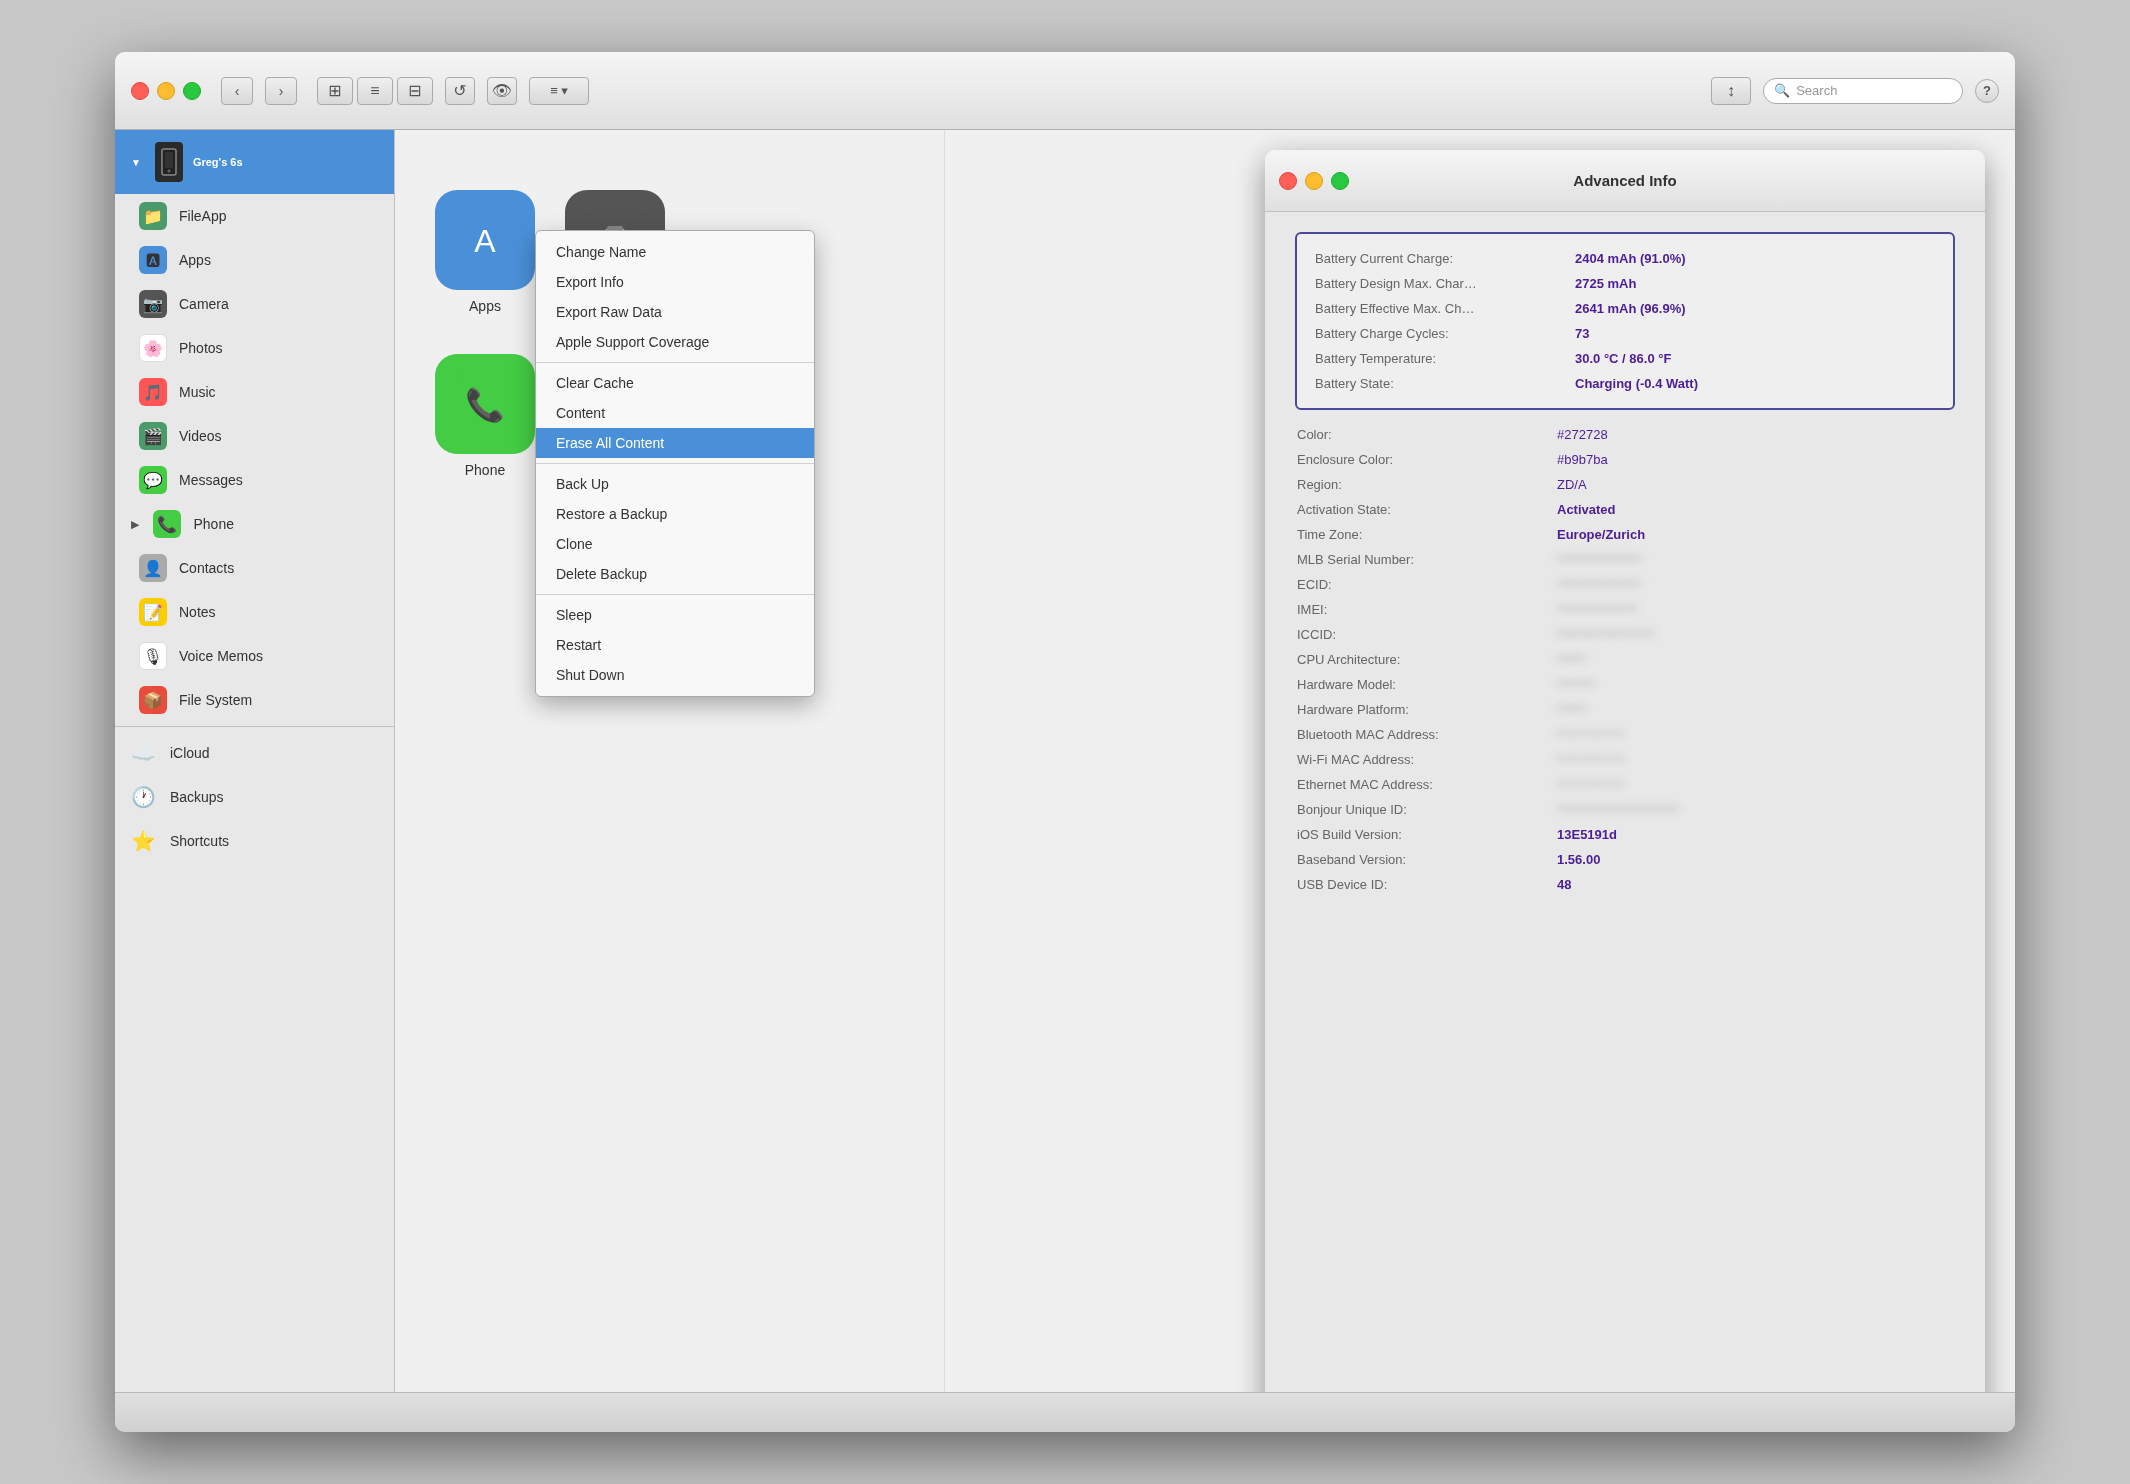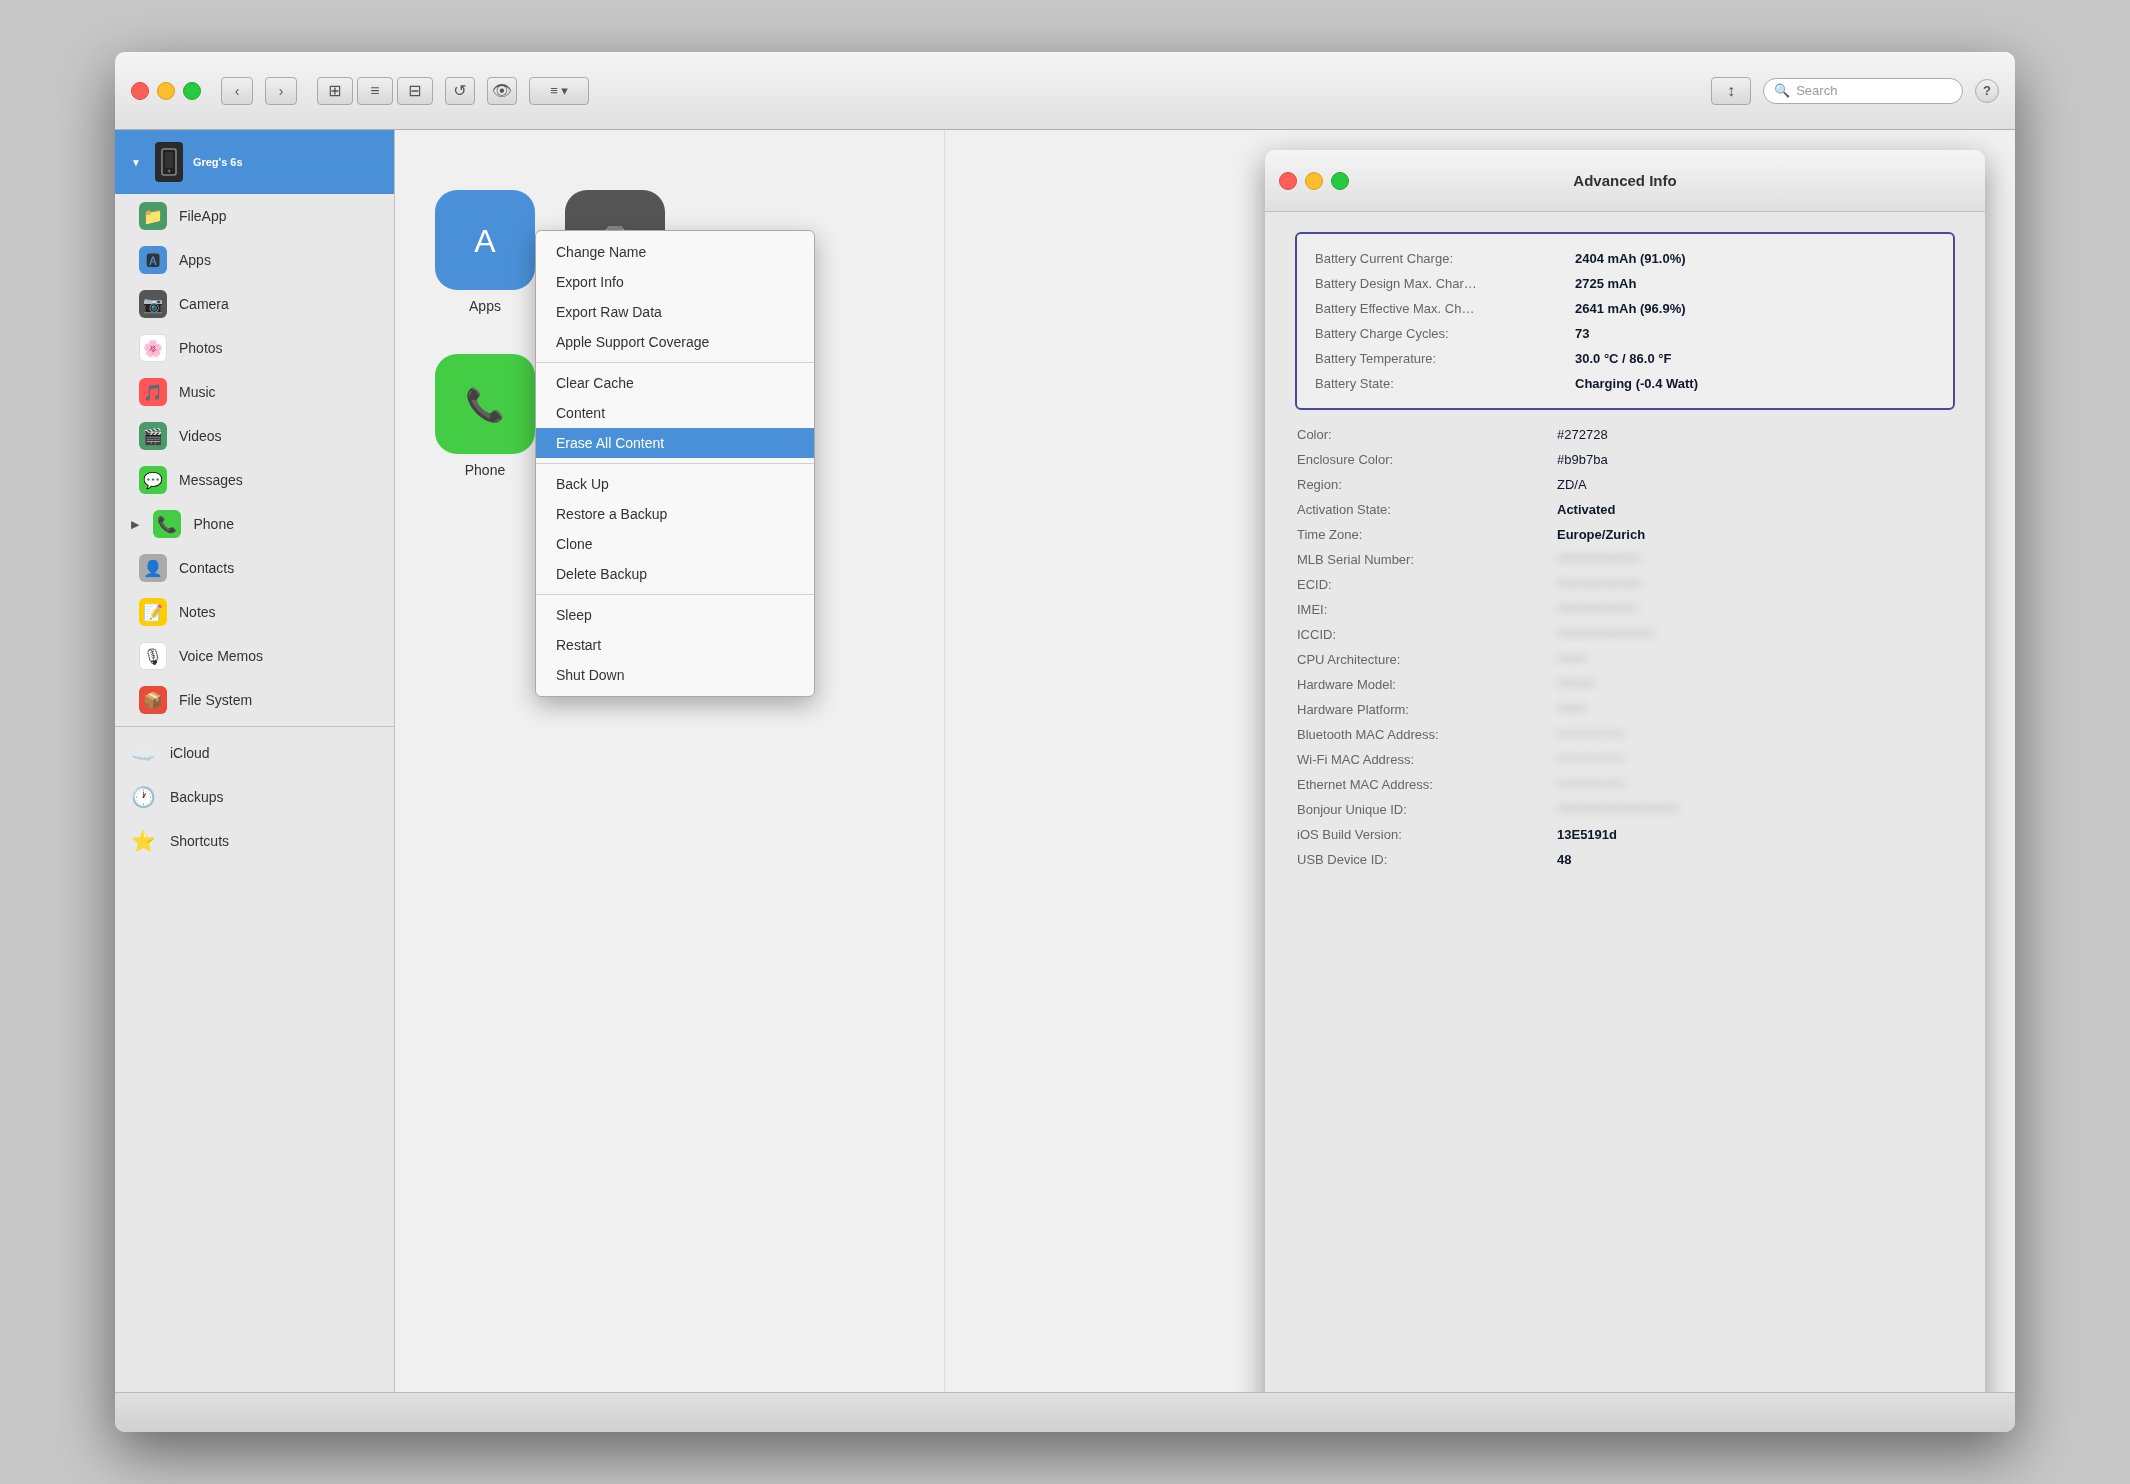--- a/index.html
+++ b/index.html
@@ -365,7 +365,7 @@
     }
 
     .info-value {
-      color: #0f172a;
+      color: #4c1d95;
       font-weight: 500;
     }
 

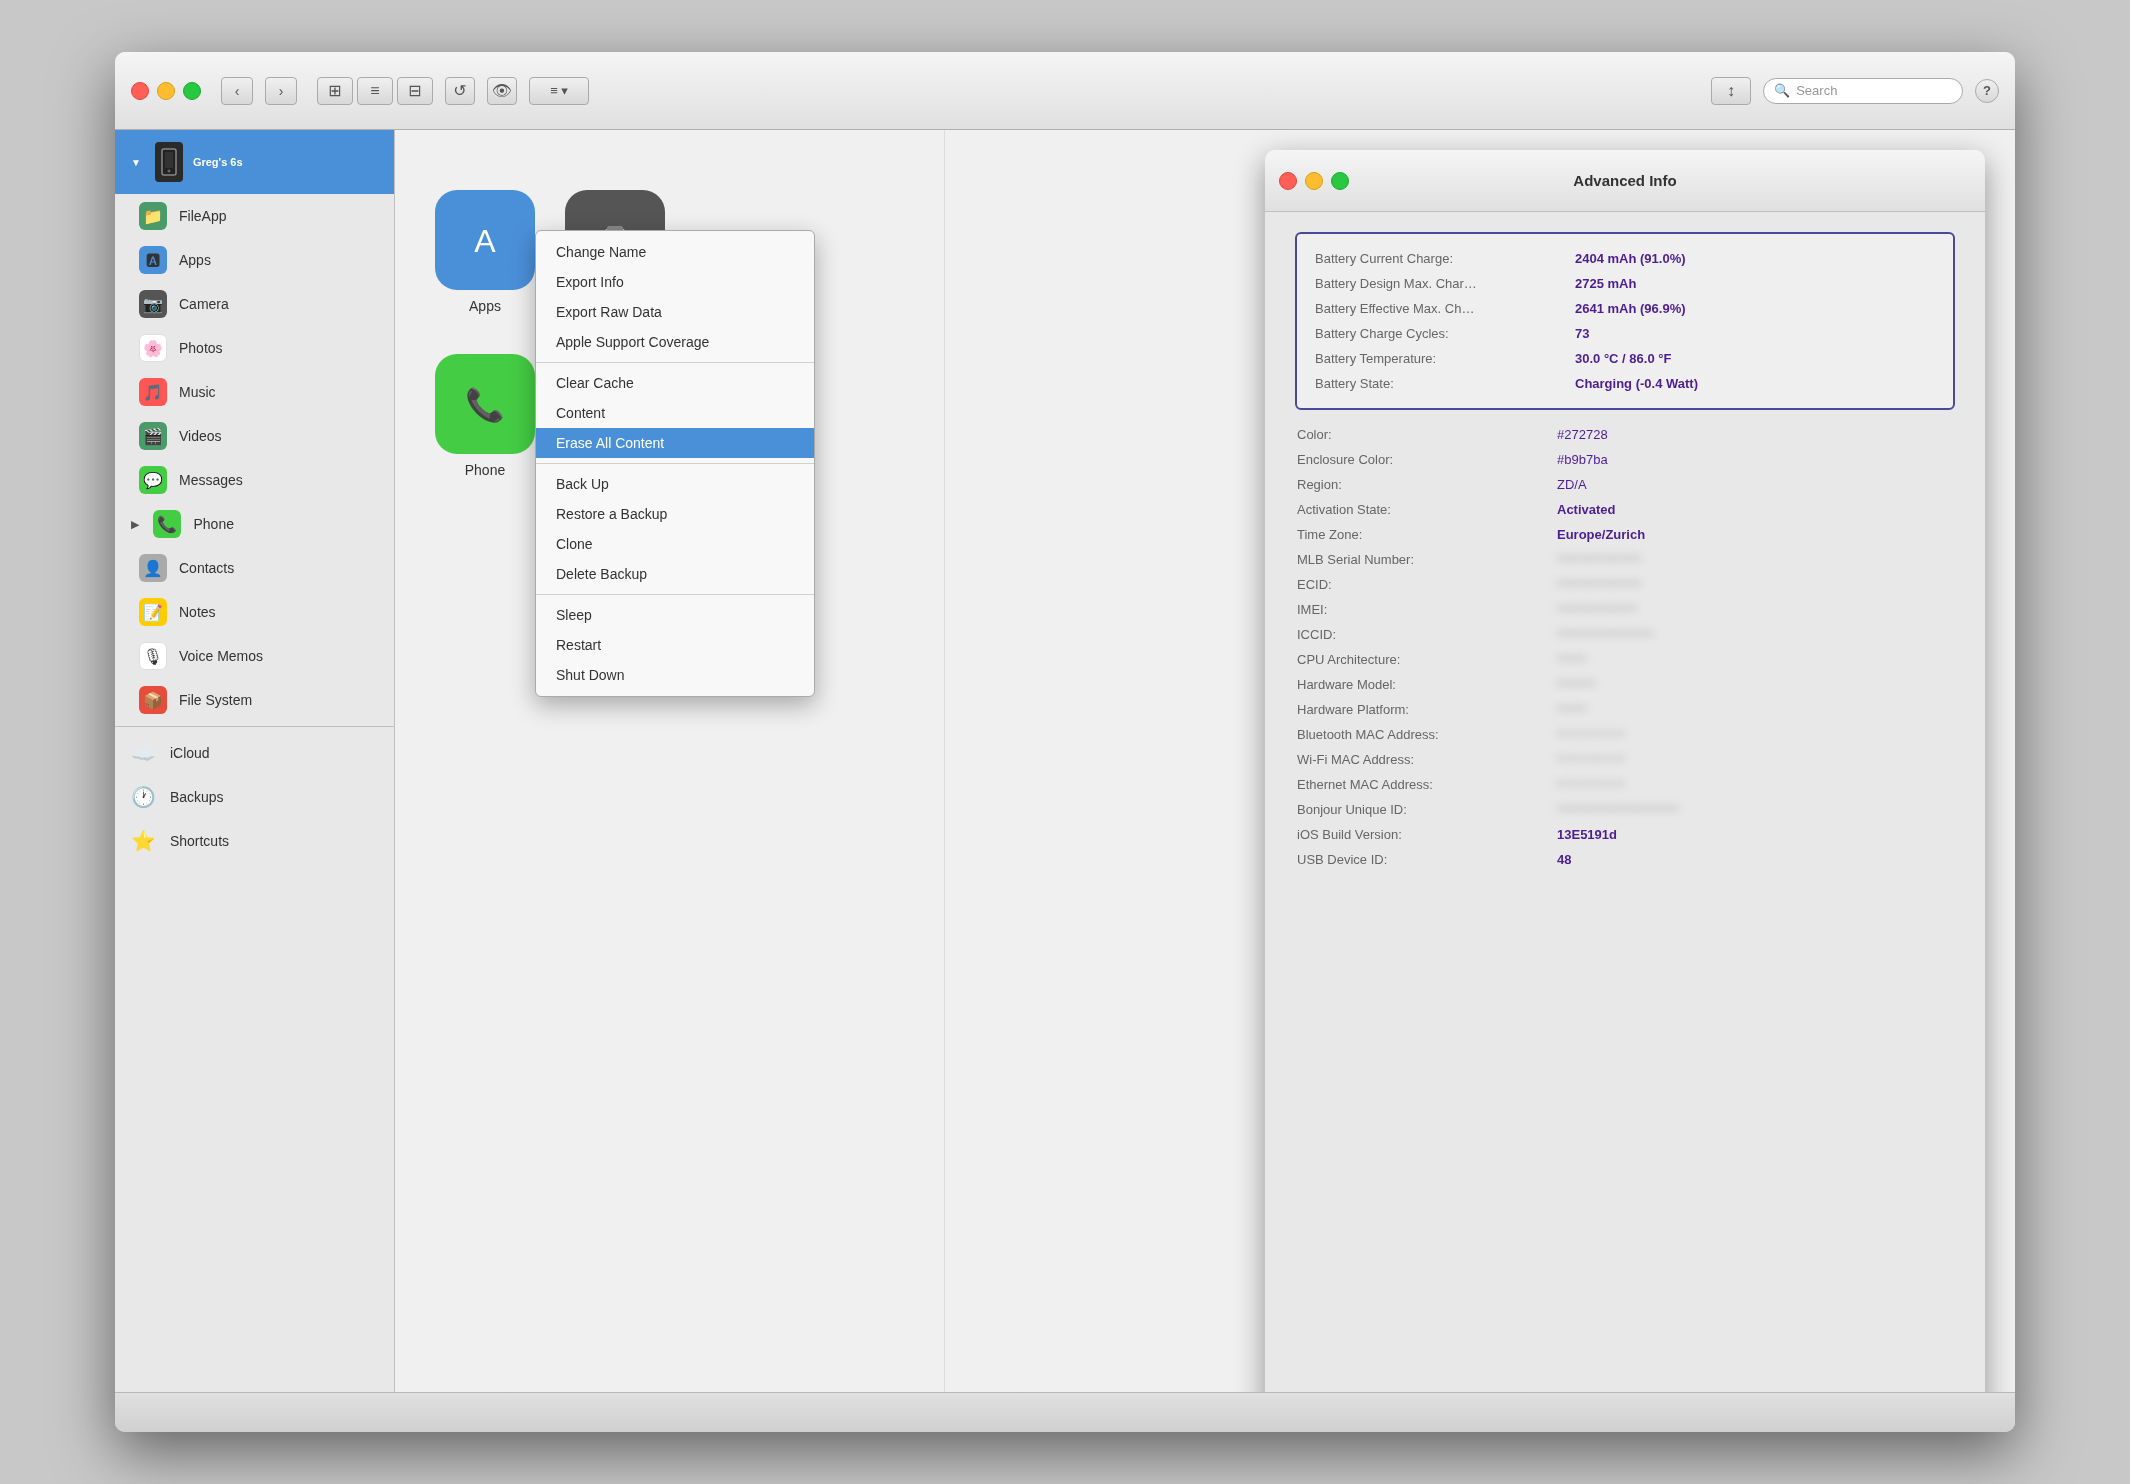--- a/index.html
+++ b/index.html
@@ -715,6 +715,10 @@
                 <span class="info-value bold-value">13E5191d</span>
               </div>
               <div class="info-row">
+                <span class="info-label">Baseband Version:</span>
+                <span class="info-value bold-value">1.56.00</span>
+              </div>
+              <div class="info-row">
                 <span class="info-label">USB Device ID:</span>
                 <span class="info-value bold-value">48</span>
               </div>

